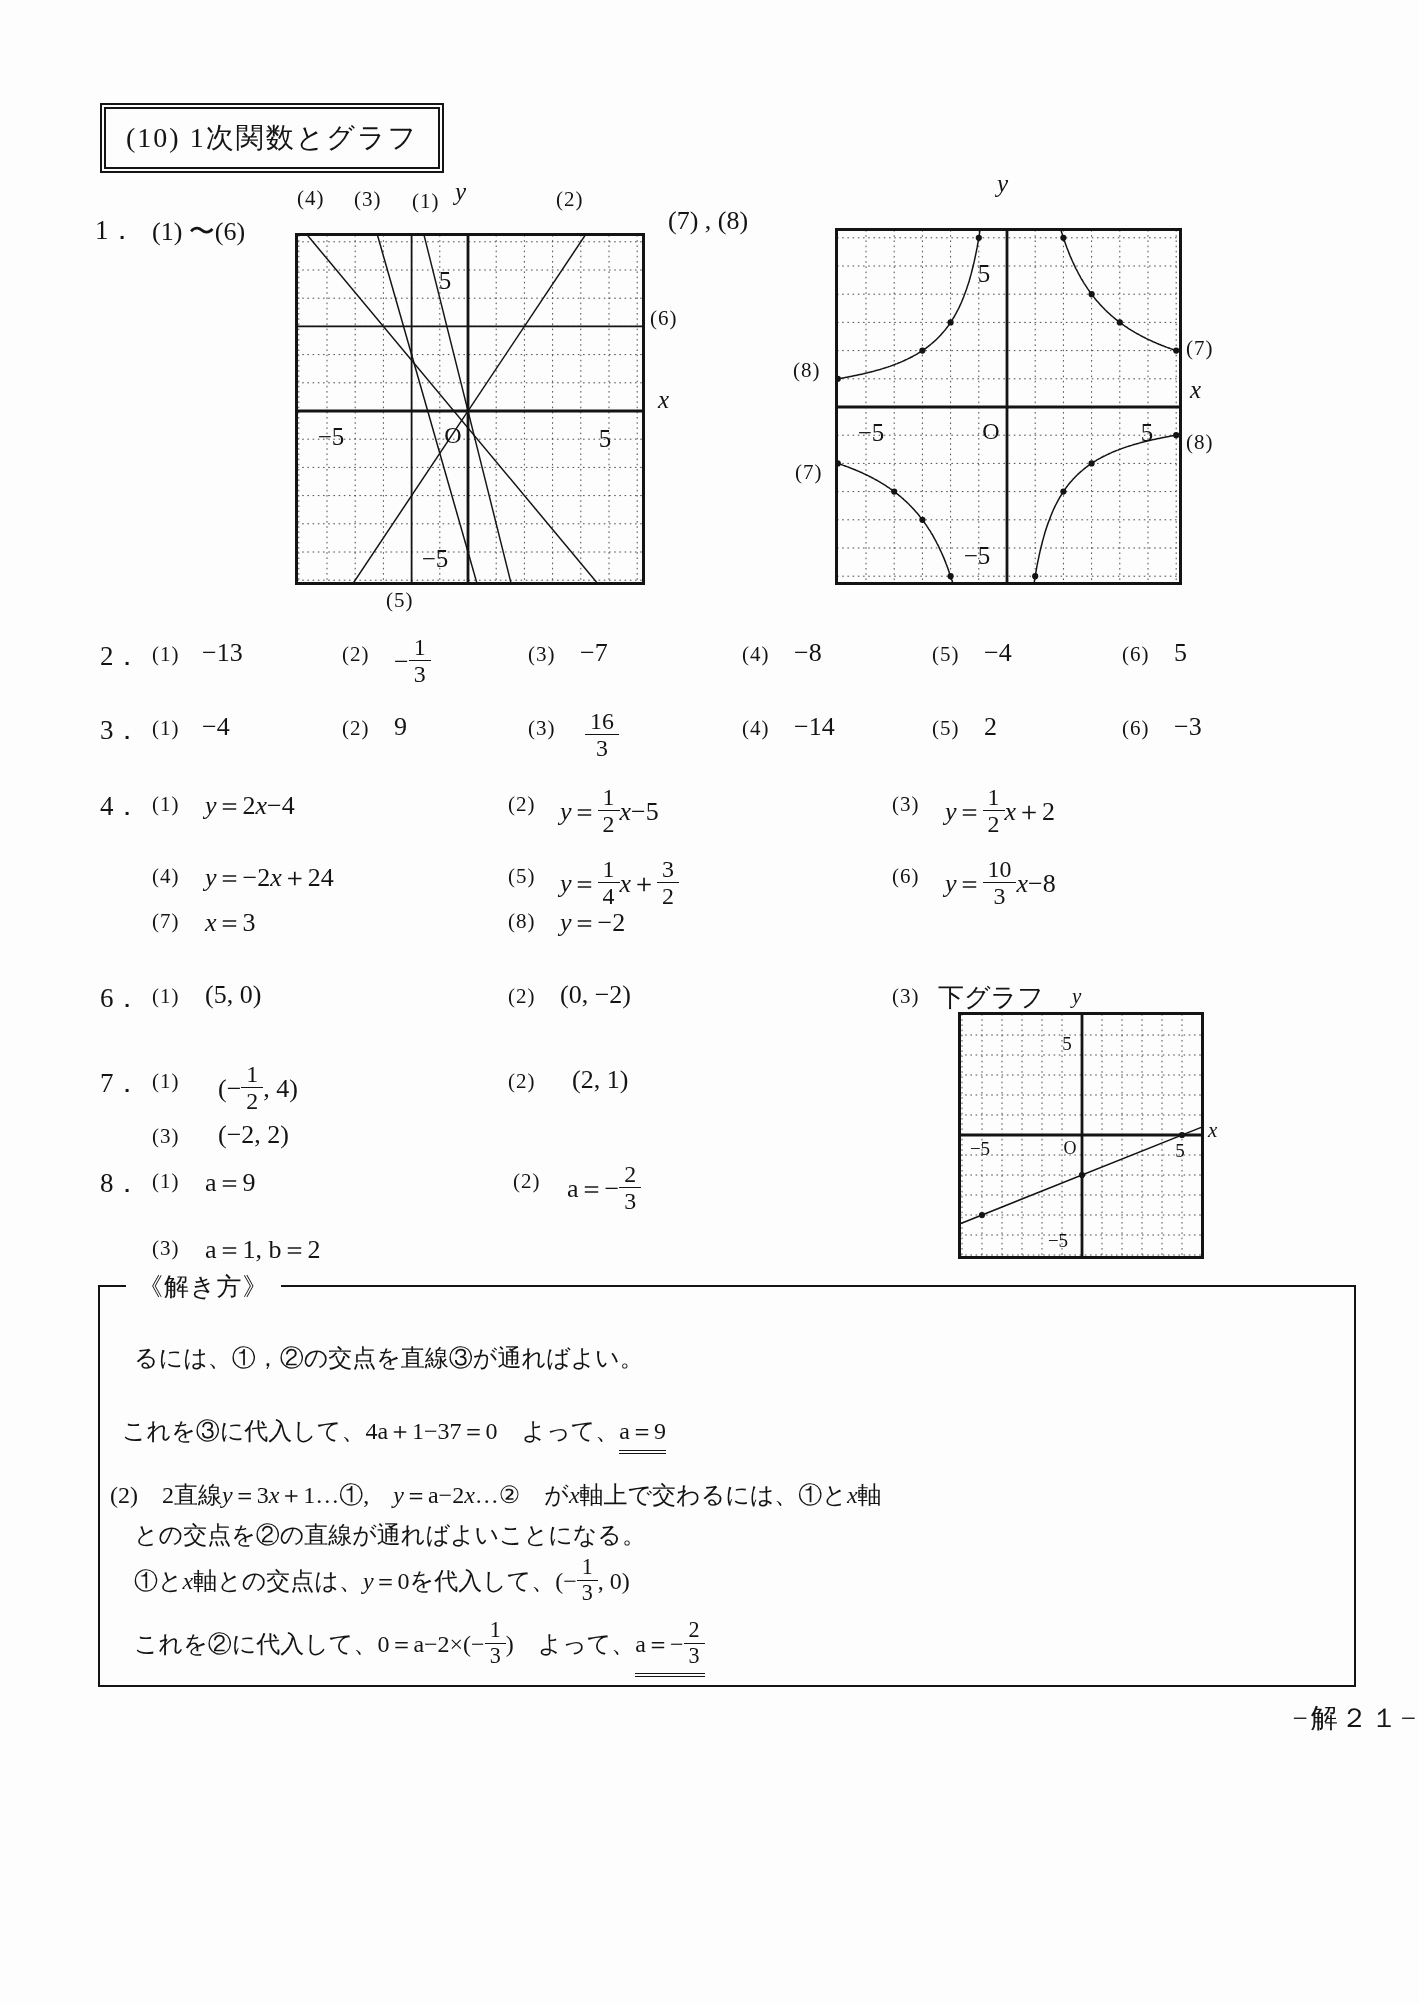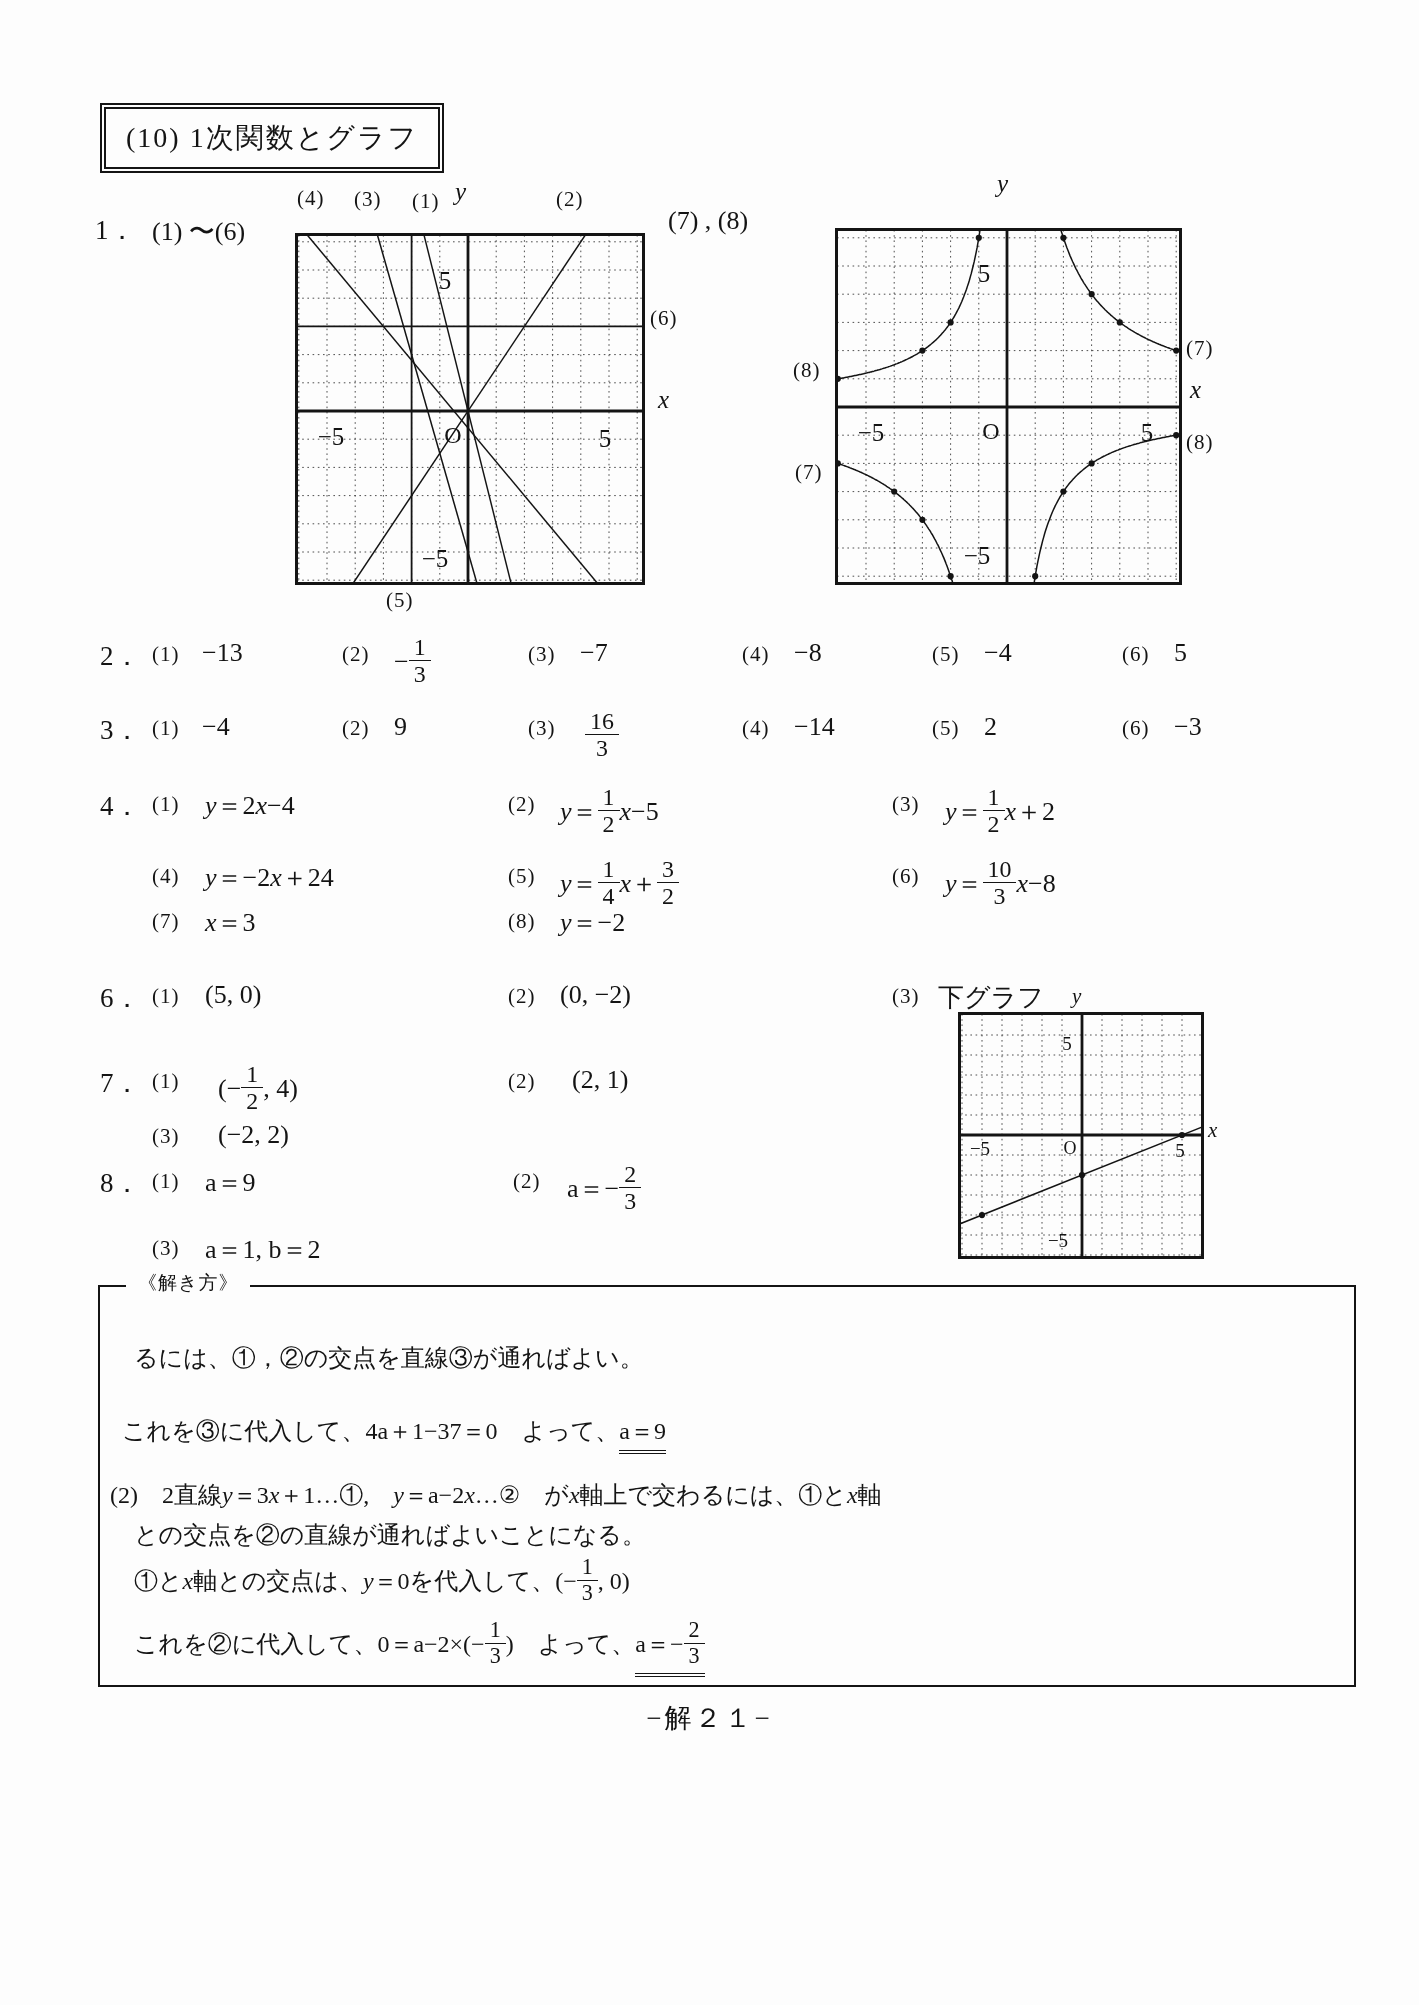--- a/index.html
+++ b/index.html
@@ -21,7 +21,7 @@
   #title-box{border:6px double #141414;padding:10px 20px;font-size:28px;letter-spacing:2px;}
   #sol-box{border:2px solid #141414;}
   #sol-head{position:absolute;top:-17px;left:26px;background:#fdfdfd;padding:0 12px;
-            font-size:19px;letter-spacing:1px;}
+            font-size:25px;letter-spacing:1px;}
   .solline{font-size:24px;white-space:nowrap;}
   #footer{width:100%;text-align:center;font-size:27px;letter-spacing:3px;}
   svg{display:block;}

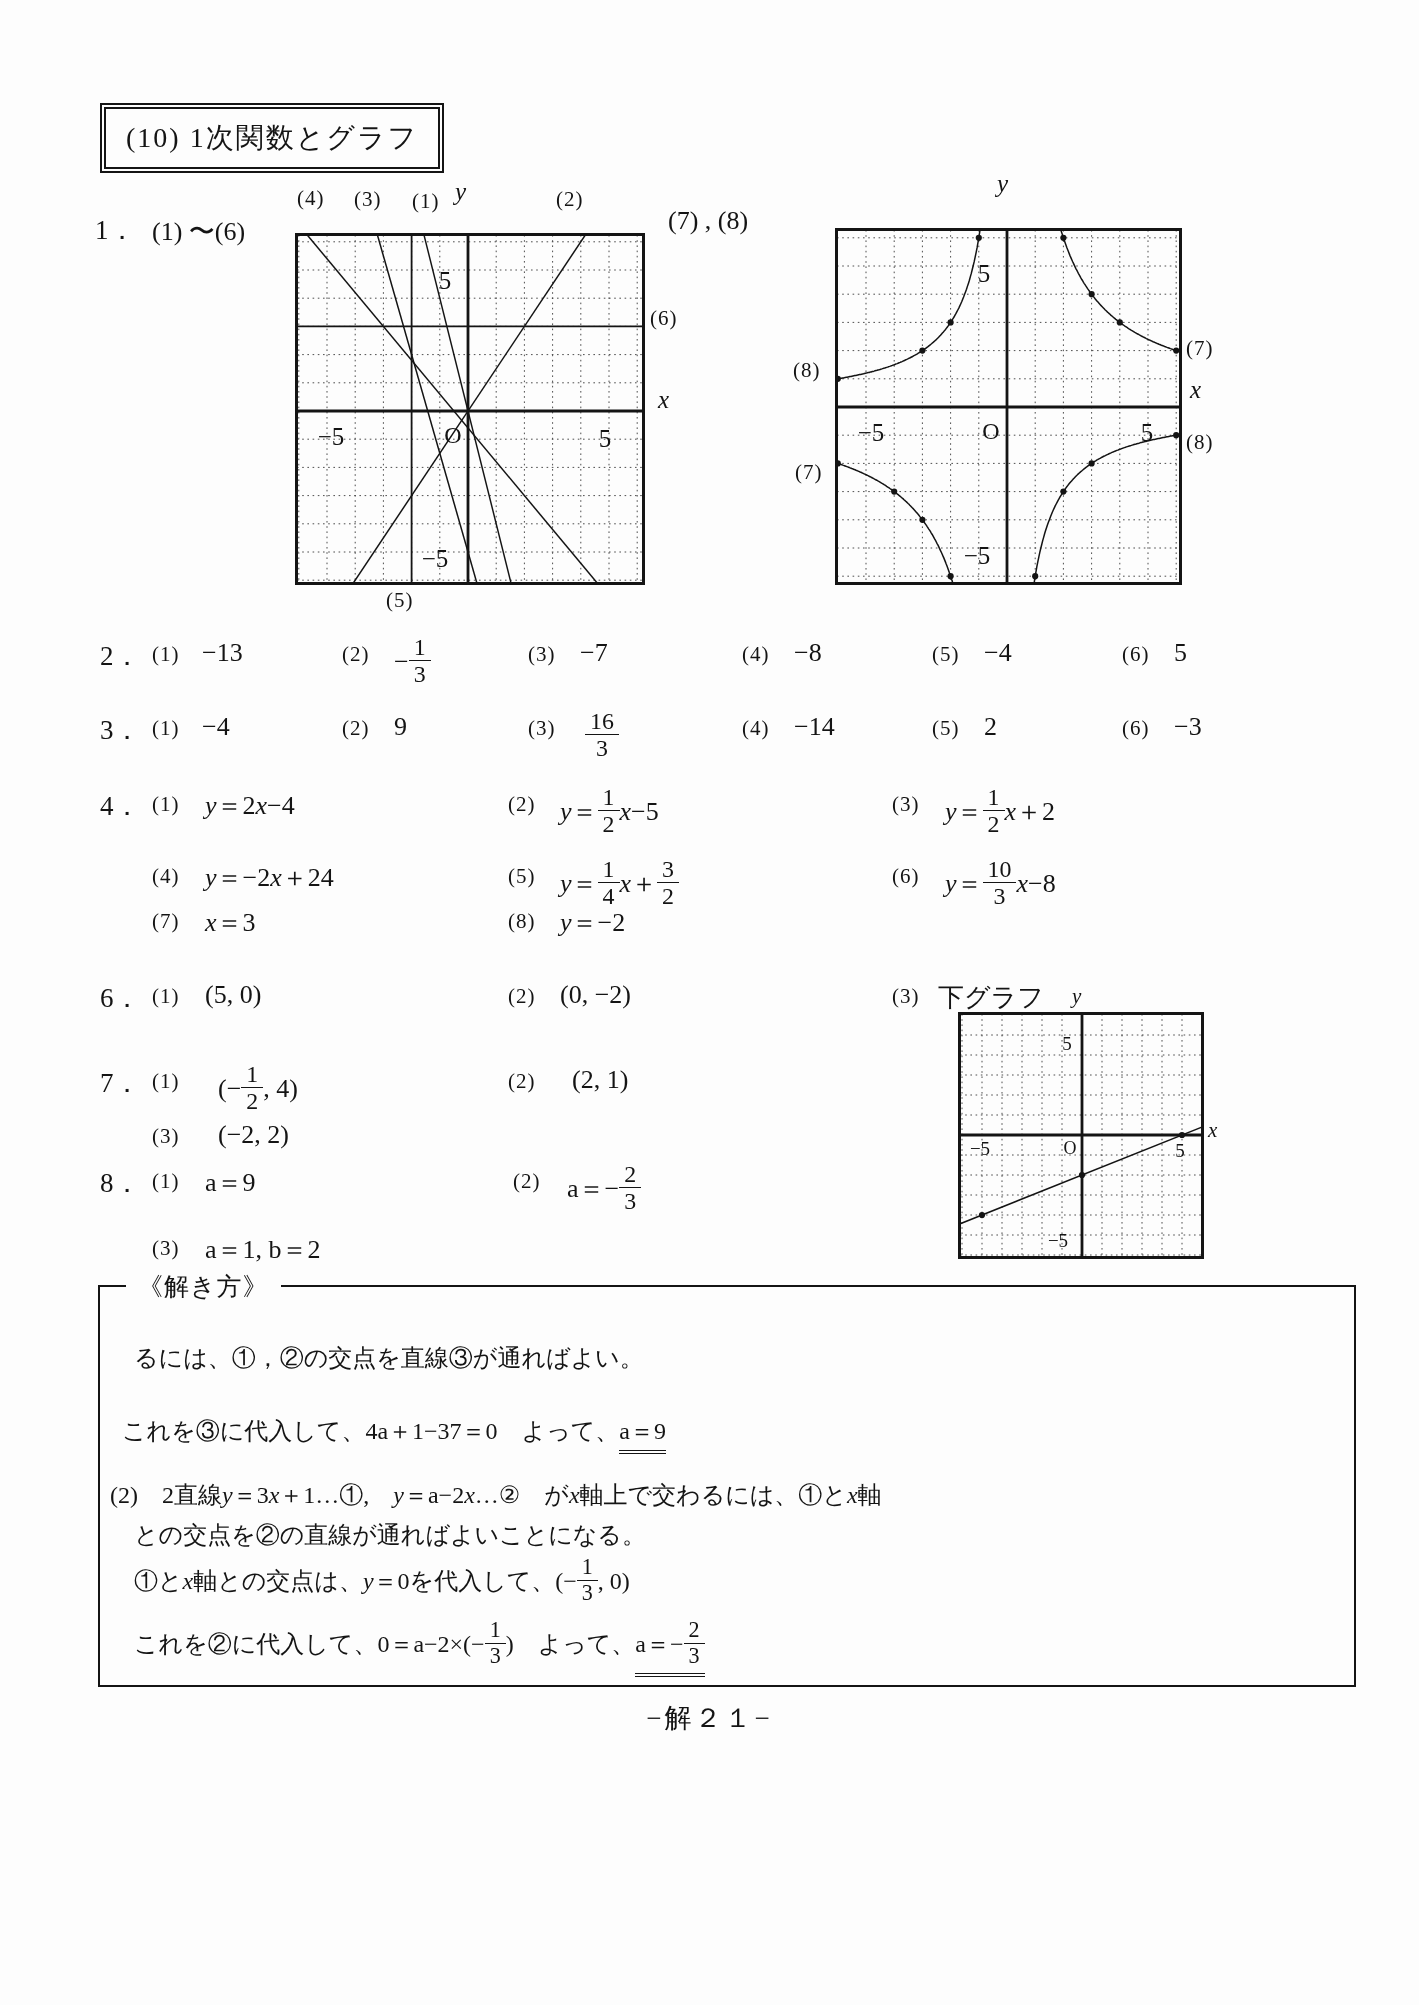--- a/index.html
+++ b/index.html
@@ -23,7 +23,7 @@
   #sol-head{position:absolute;top:-17px;left:26px;background:#fdfdfd;padding:0 12px;
             font-size:25px;letter-spacing:1px;}
   .solline{font-size:24px;white-space:nowrap;}
-  #footer{width:100%;text-align:center;font-size:27px;letter-spacing:3px;}
+  #footer{width:100%;text-align:right;font-size:27px;letter-spacing:3px;}
   svg{display:block;}
   svg text{font-family:"Liberation Serif","DejaVu Serif",serif;fill:#141414;}
 </style>

